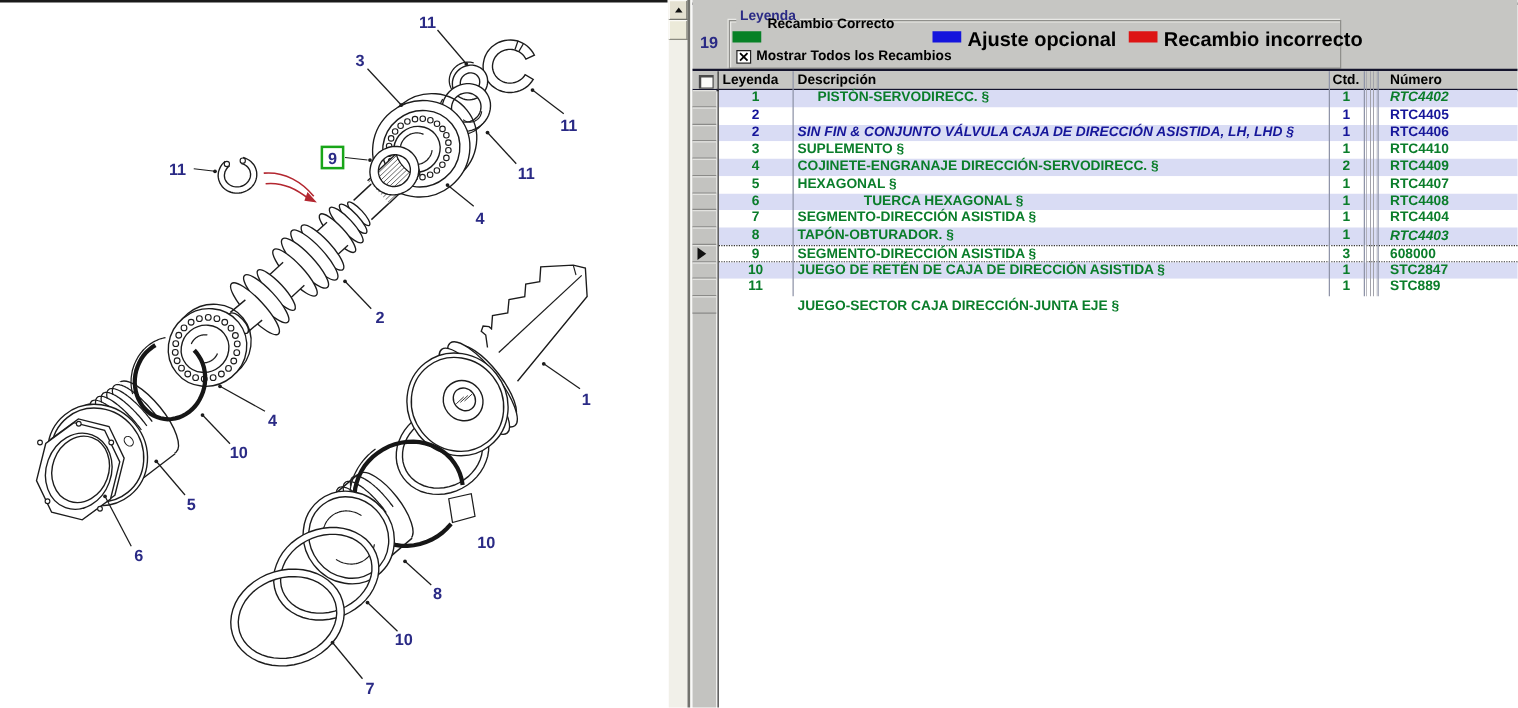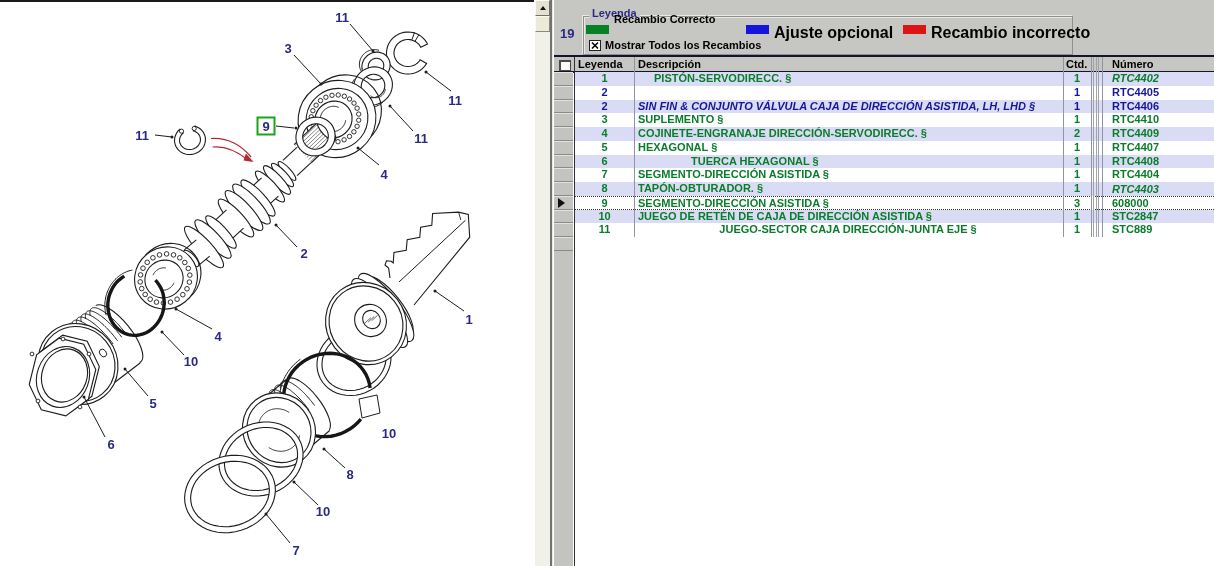--- a/index.html
+++ b/index.html
@@ -341,7 +341,7 @@
     </div>
 <div style="position:absolute;left:575px;top:223.25px;width:639px;height:13.75px;background:#fff;color:#0a7d2a;">
       <div style="position:absolute;left:0;top:0;width:59px;height:100%;text-align:center;line-height:13.75px;">11</div>
-      <div style="position:absolute;left:63px;top:0;width:420px;height:100%;line-height:13.75px;white-space:nowrap;text-align:center;">JUEGO-SECTOR CAJA DIRECCIÓN-JUNTA EJE §</div>
+      <div style="position:absolute;left:63px;top:16px;width:420px;height:100%;line-height:13.75px;white-space:nowrap;">JUEGO-SECTOR CAJA DIRECCIÓN-JUNTA EJE §</div>
       <div style="position:absolute;left:488px;top:0;width:28px;height:100%;text-align:center;line-height:13.75px;">1</div>
       <div style="position:absolute;left:537px;top:0;width:100px;height:100%;line-height:13.75px;">STC889</div>
     </div>

